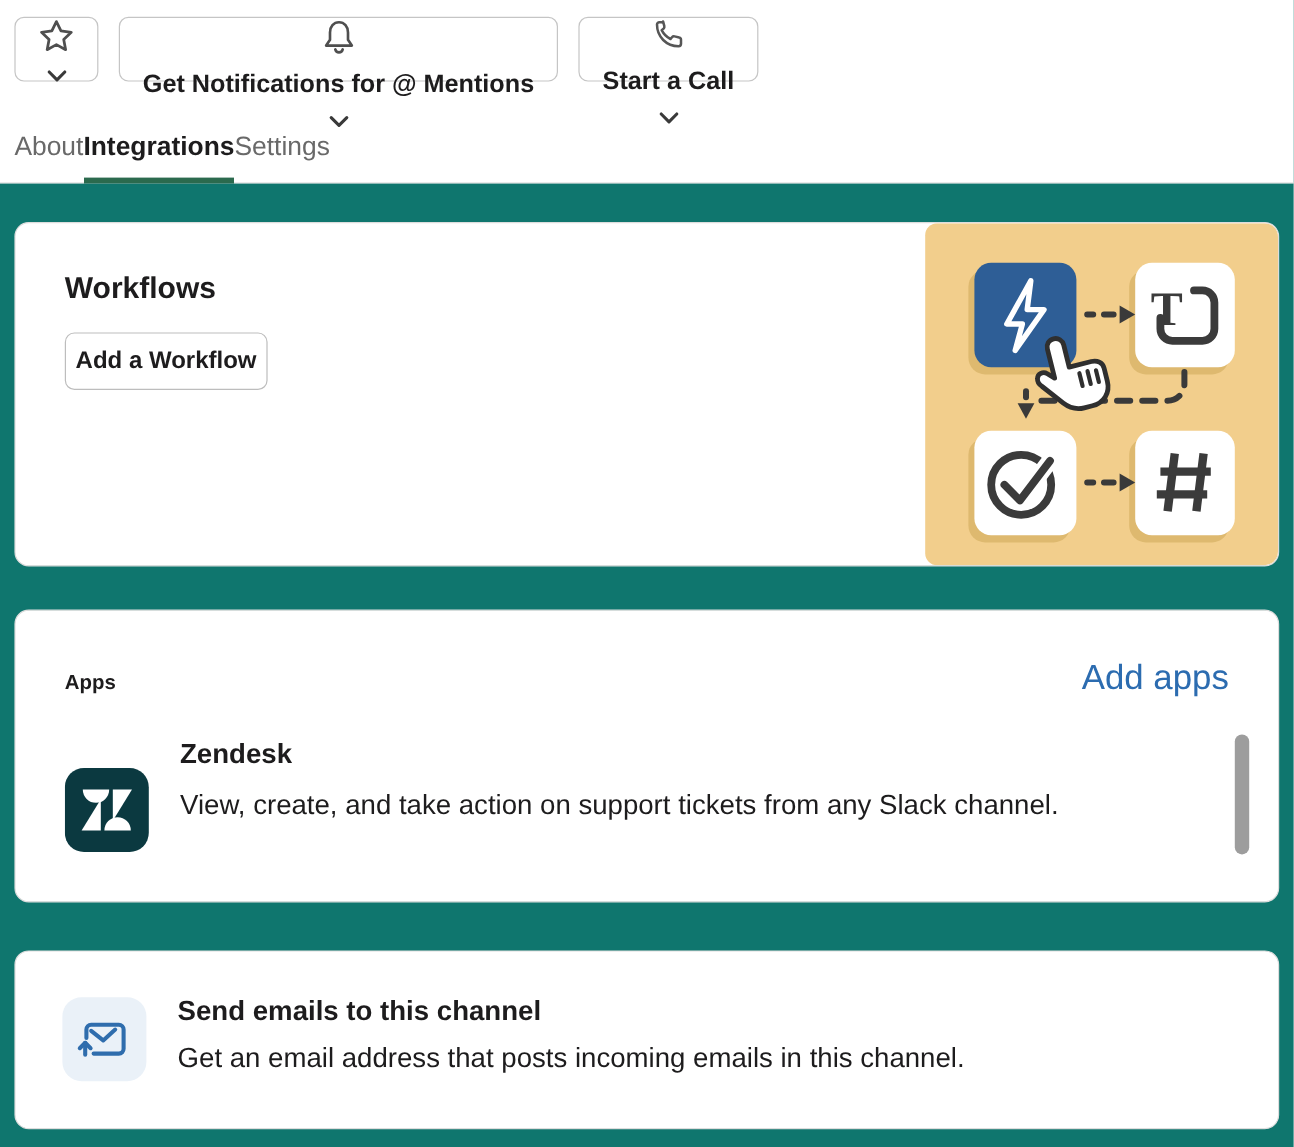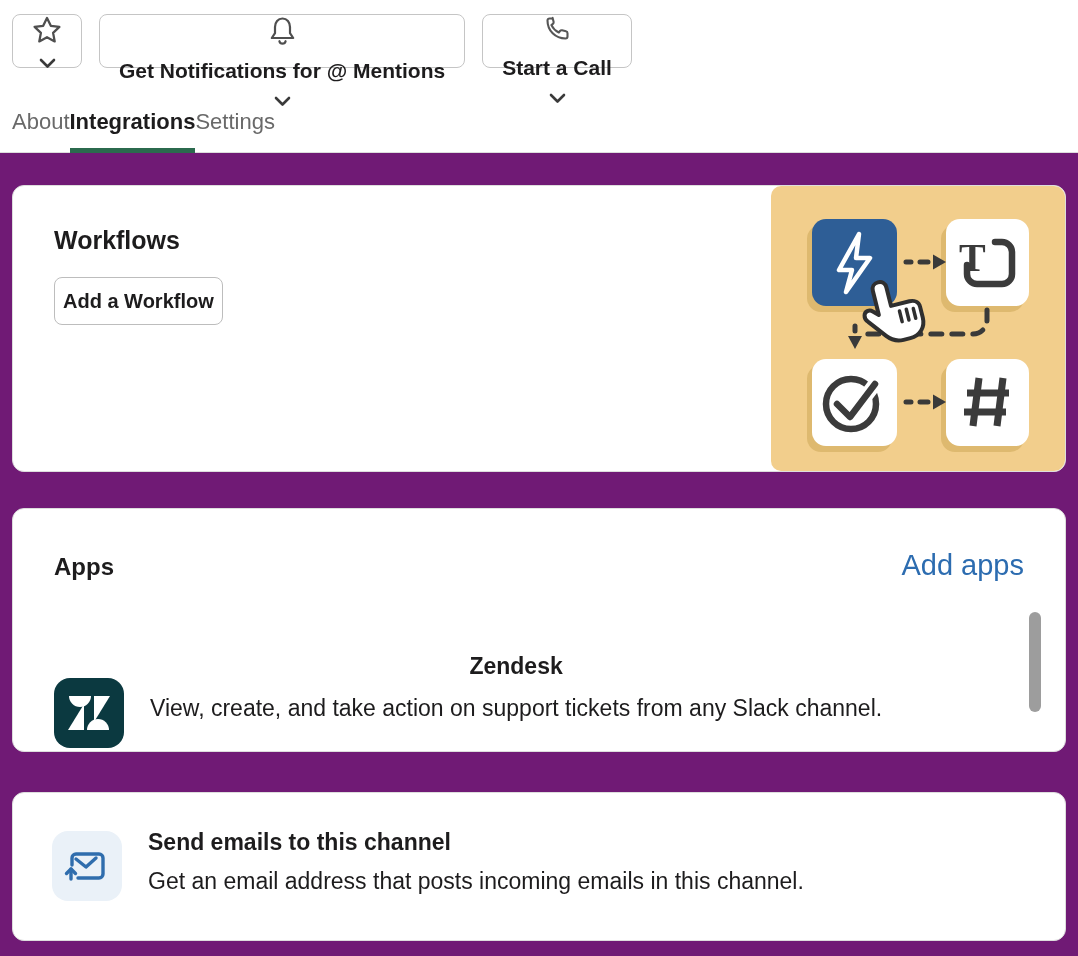--- a/index.html
+++ b/index.html
@@ -28,7 +28,7 @@
 
   
   .content { position:absolute; top:153px; left:0; right:0; bottom:0;
-             background:#701a75; padding:0 12px; }
+             background:#0f766e; padding:0 12px; }
   .card { position:relative; background:#fff; border:1px solid #DDDDDD;
           border-radius:12px; width:100%; }
 

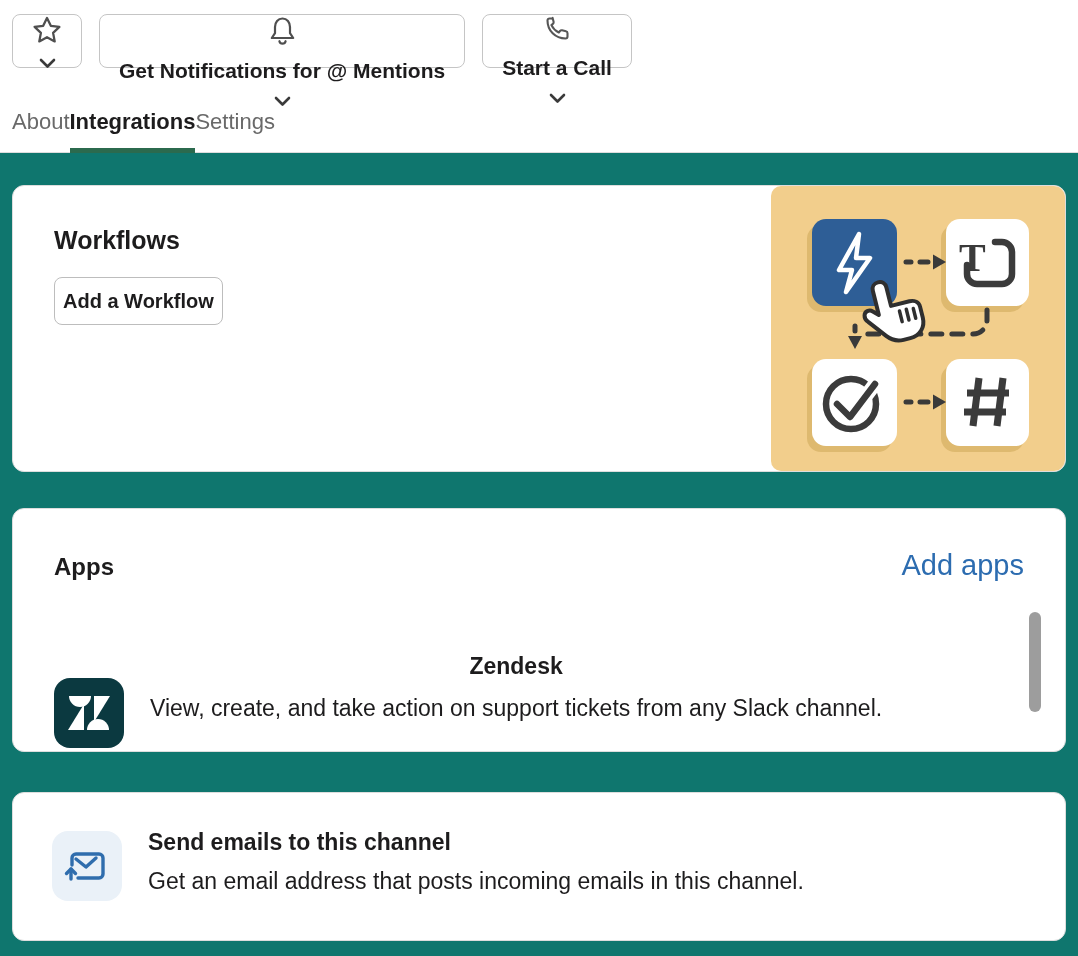--- a/index.html
+++ b/index.html
@@ -48,7 +48,7 @@
   .apps-card { height:244px; margin-top:36px; overflow:hidden; }
   .apps-inner { padding:0 41px; }
   .apps-header { display:flex; justify-content:space-between; align-items:baseline; padding-top:40px; }
-  .apps-title { font-size:24px; line-height:30px; font-weight:700; }
+  .apps-title { font-size:17px; line-height:30px; font-weight:700; }
   .add-apps { font-size:29px; font-weight:400; color:#2C6CB0; text-decoration:none; cursor:pointer; }
   .app-list { margin-top:68px; height:99px; overflow:hidden;text-align:center; }
   .app-row { display:flex; gap:26px; cursor:pointer; }

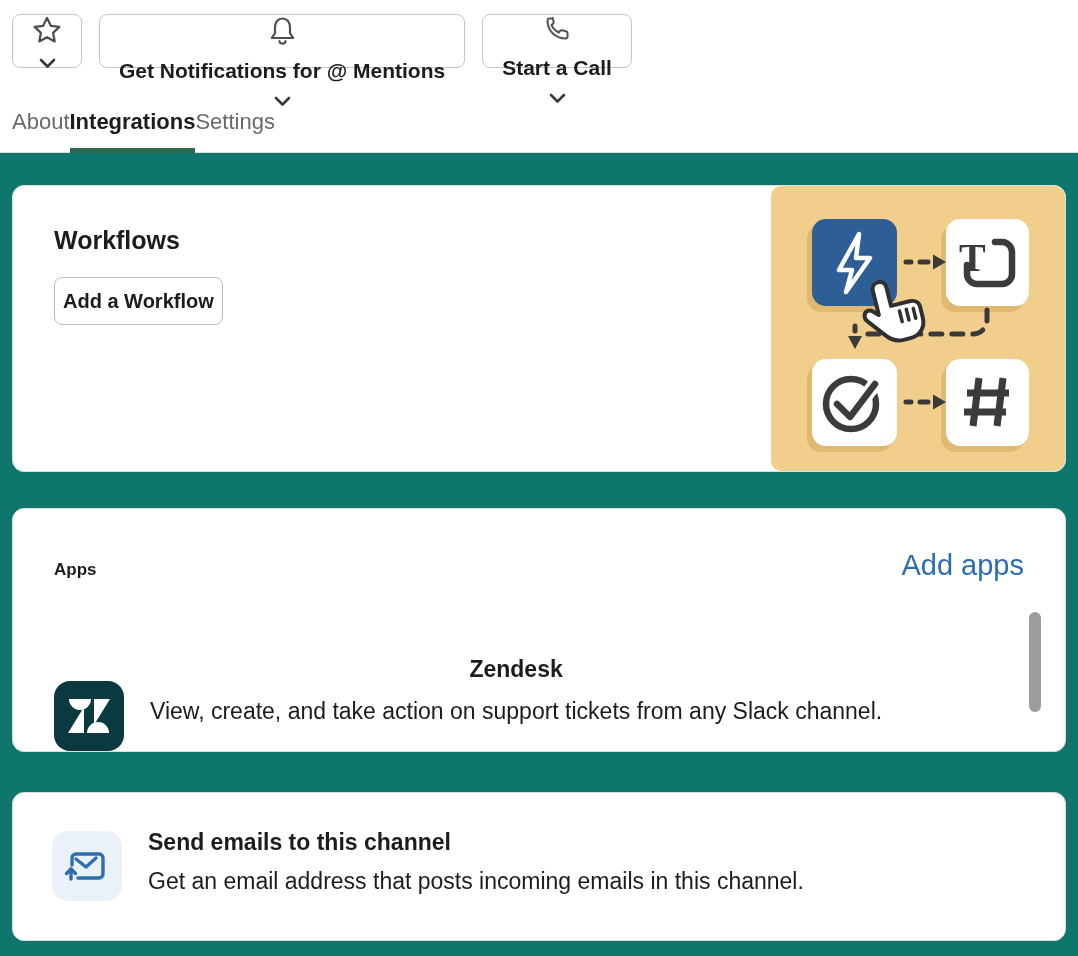--- a/index.html
+++ b/index.html
@@ -50,7 +50,7 @@
   .apps-header { display:flex; justify-content:space-between; align-items:baseline; padding-top:40px; }
   .apps-title { font-size:17px; line-height:30px; font-weight:700; }
   .add-apps { font-size:29px; font-weight:400; color:#2C6CB0; text-decoration:none; cursor:pointer; }
-  .app-list { margin-top:68px; height:99px; overflow:hidden;text-align:center; }
+  .app-list { margin-top:28px; height:99px; overflow:hidden; }
   .app-row { display:flex; gap:26px; cursor:pointer; }
   .app-icon { flex:none; width:70px; height:70px; border-radius:16px; background:#0B3940;
               margin-top:28px; display:flex; align-items:center; justify-content:center; }

